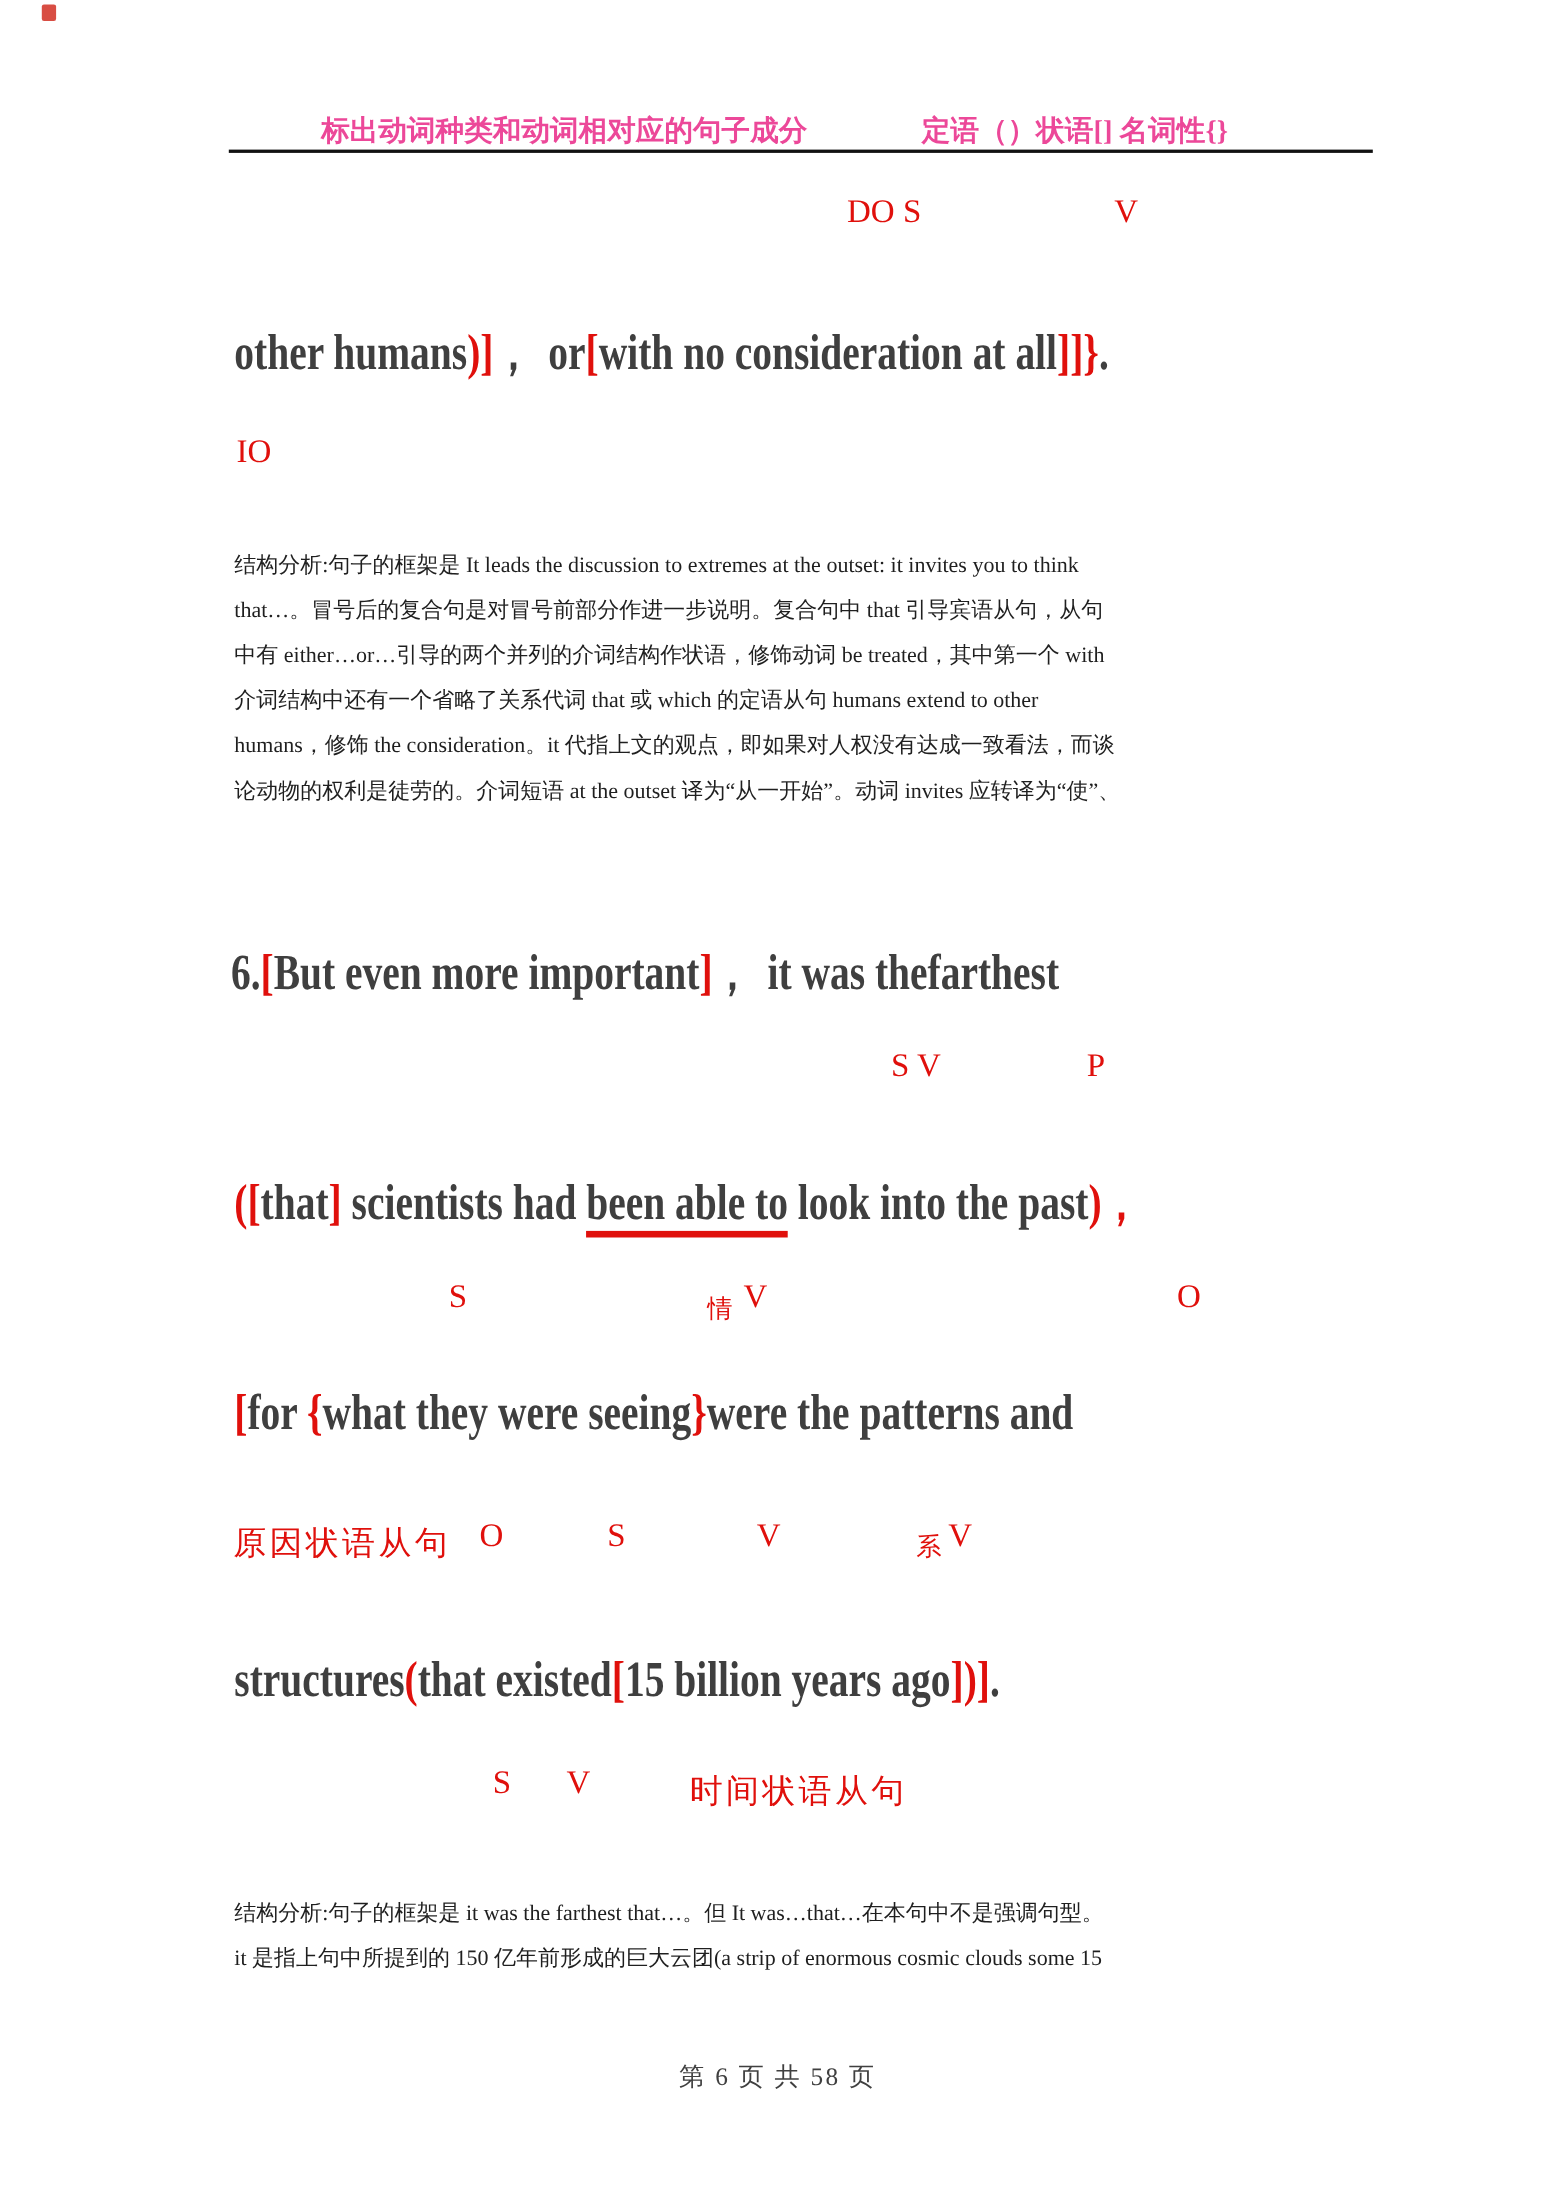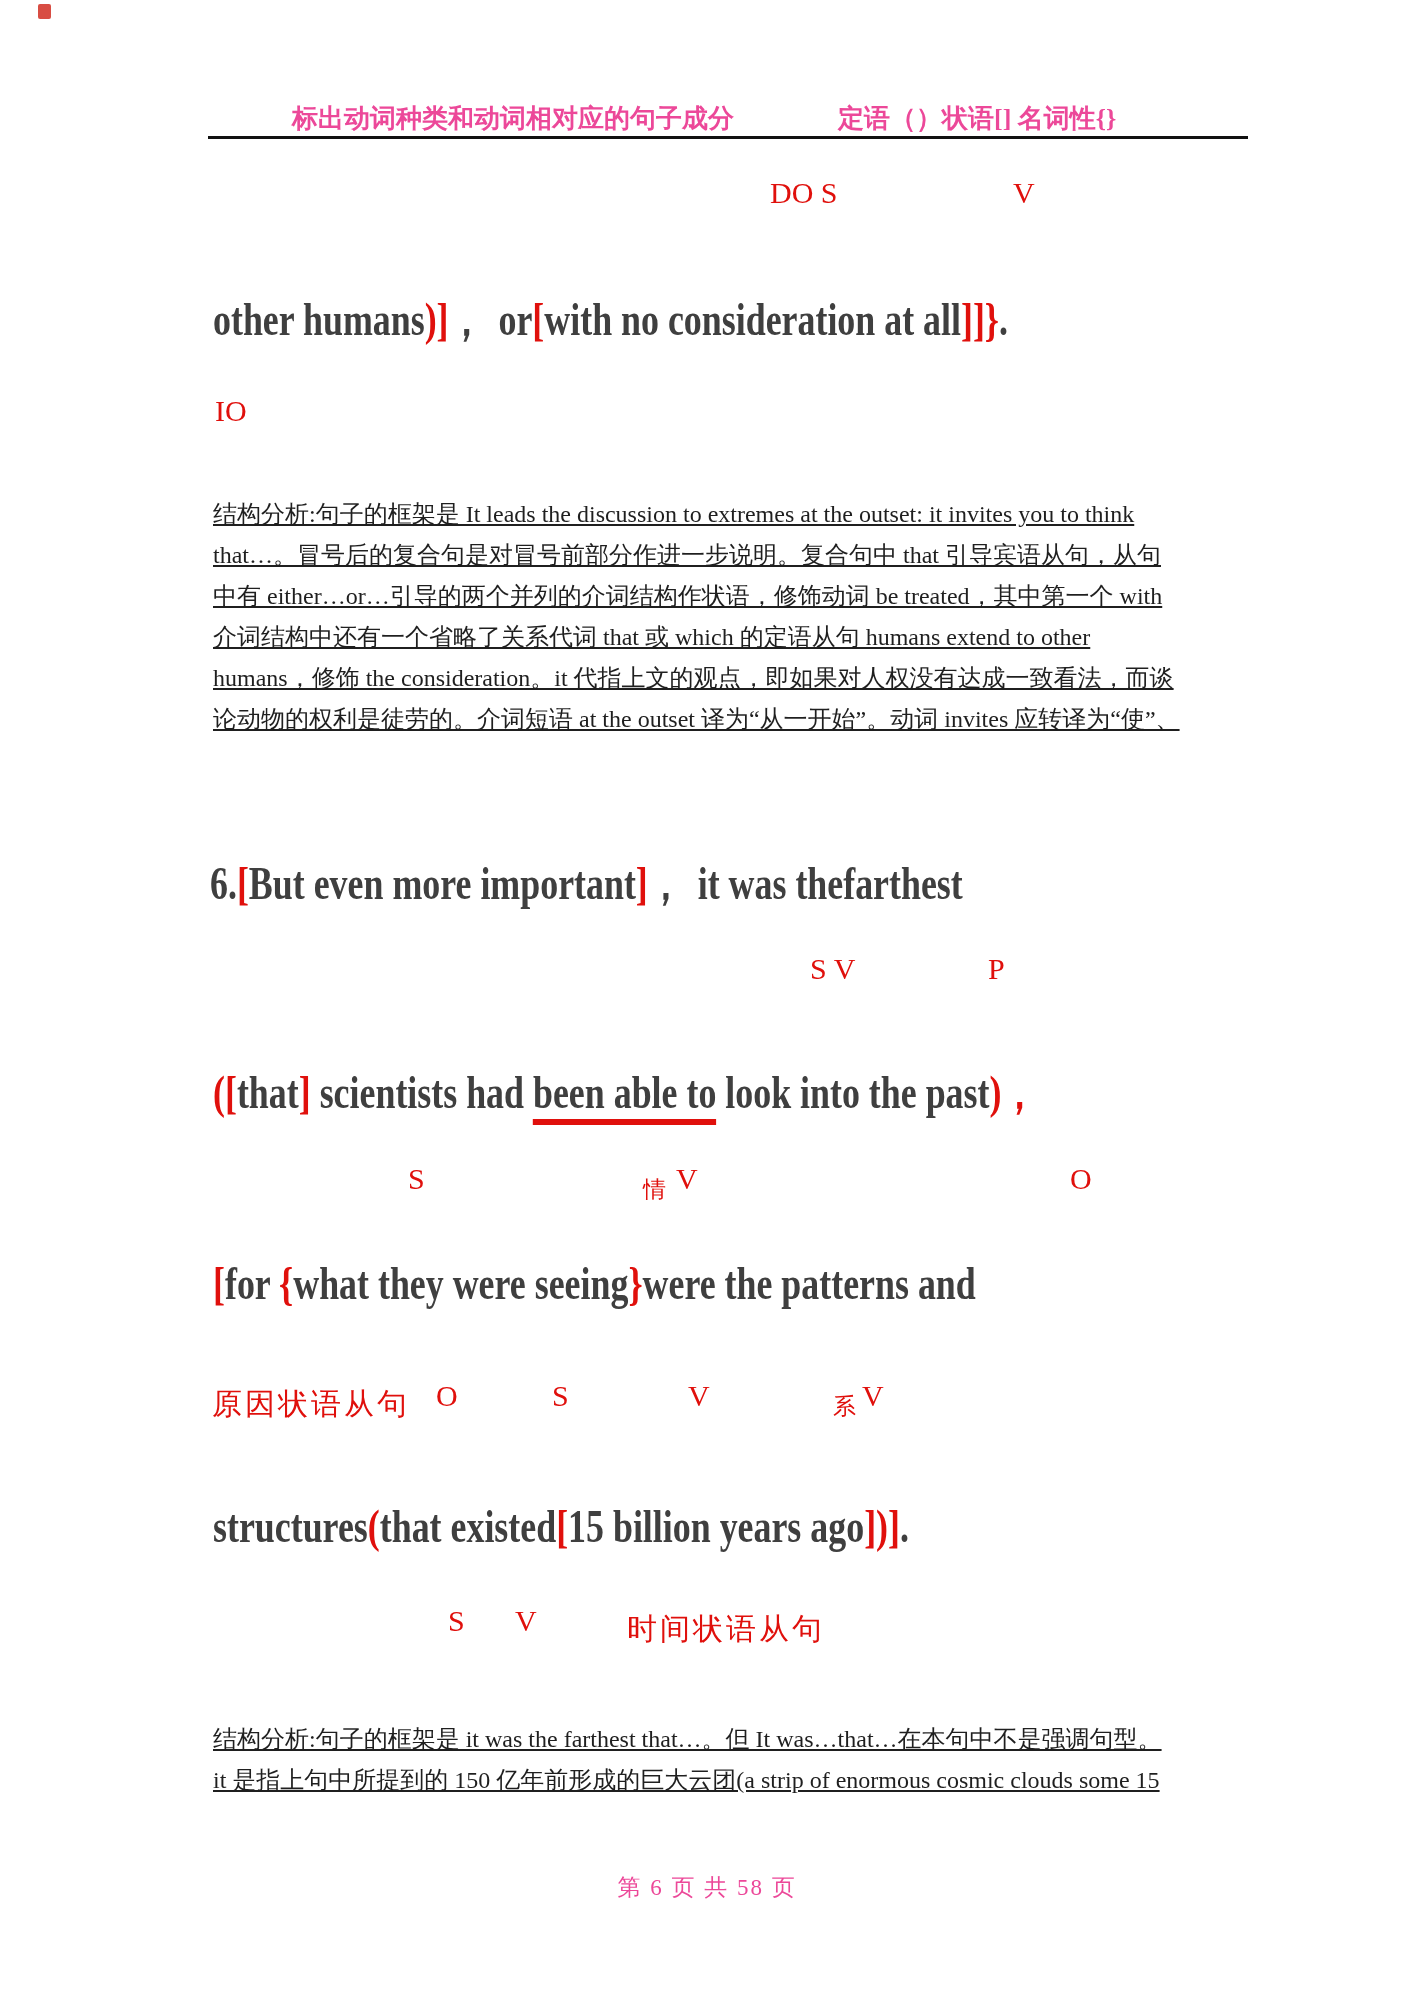--- a/index.html
+++ b/index.html
@@ -24,7 +24,7 @@
   .sent .uline{border-bottom:6px solid #e0100c;padding-bottom:1px;}
   .gap-l{margin-left:18px;}
   
-  .para{font-size:24px;color:#1f1f1f;text-decoration:underline;}
+  .para{font-size:20px;color:#1f1f1f;}
   .para .pline{height:41px;line-height:41px;white-space:nowrap;}
   
   .footer{top:1872px;left:0;width:1414px;text-align:center;font-size:23px;color:#ec4899;letter-spacing:2px;}

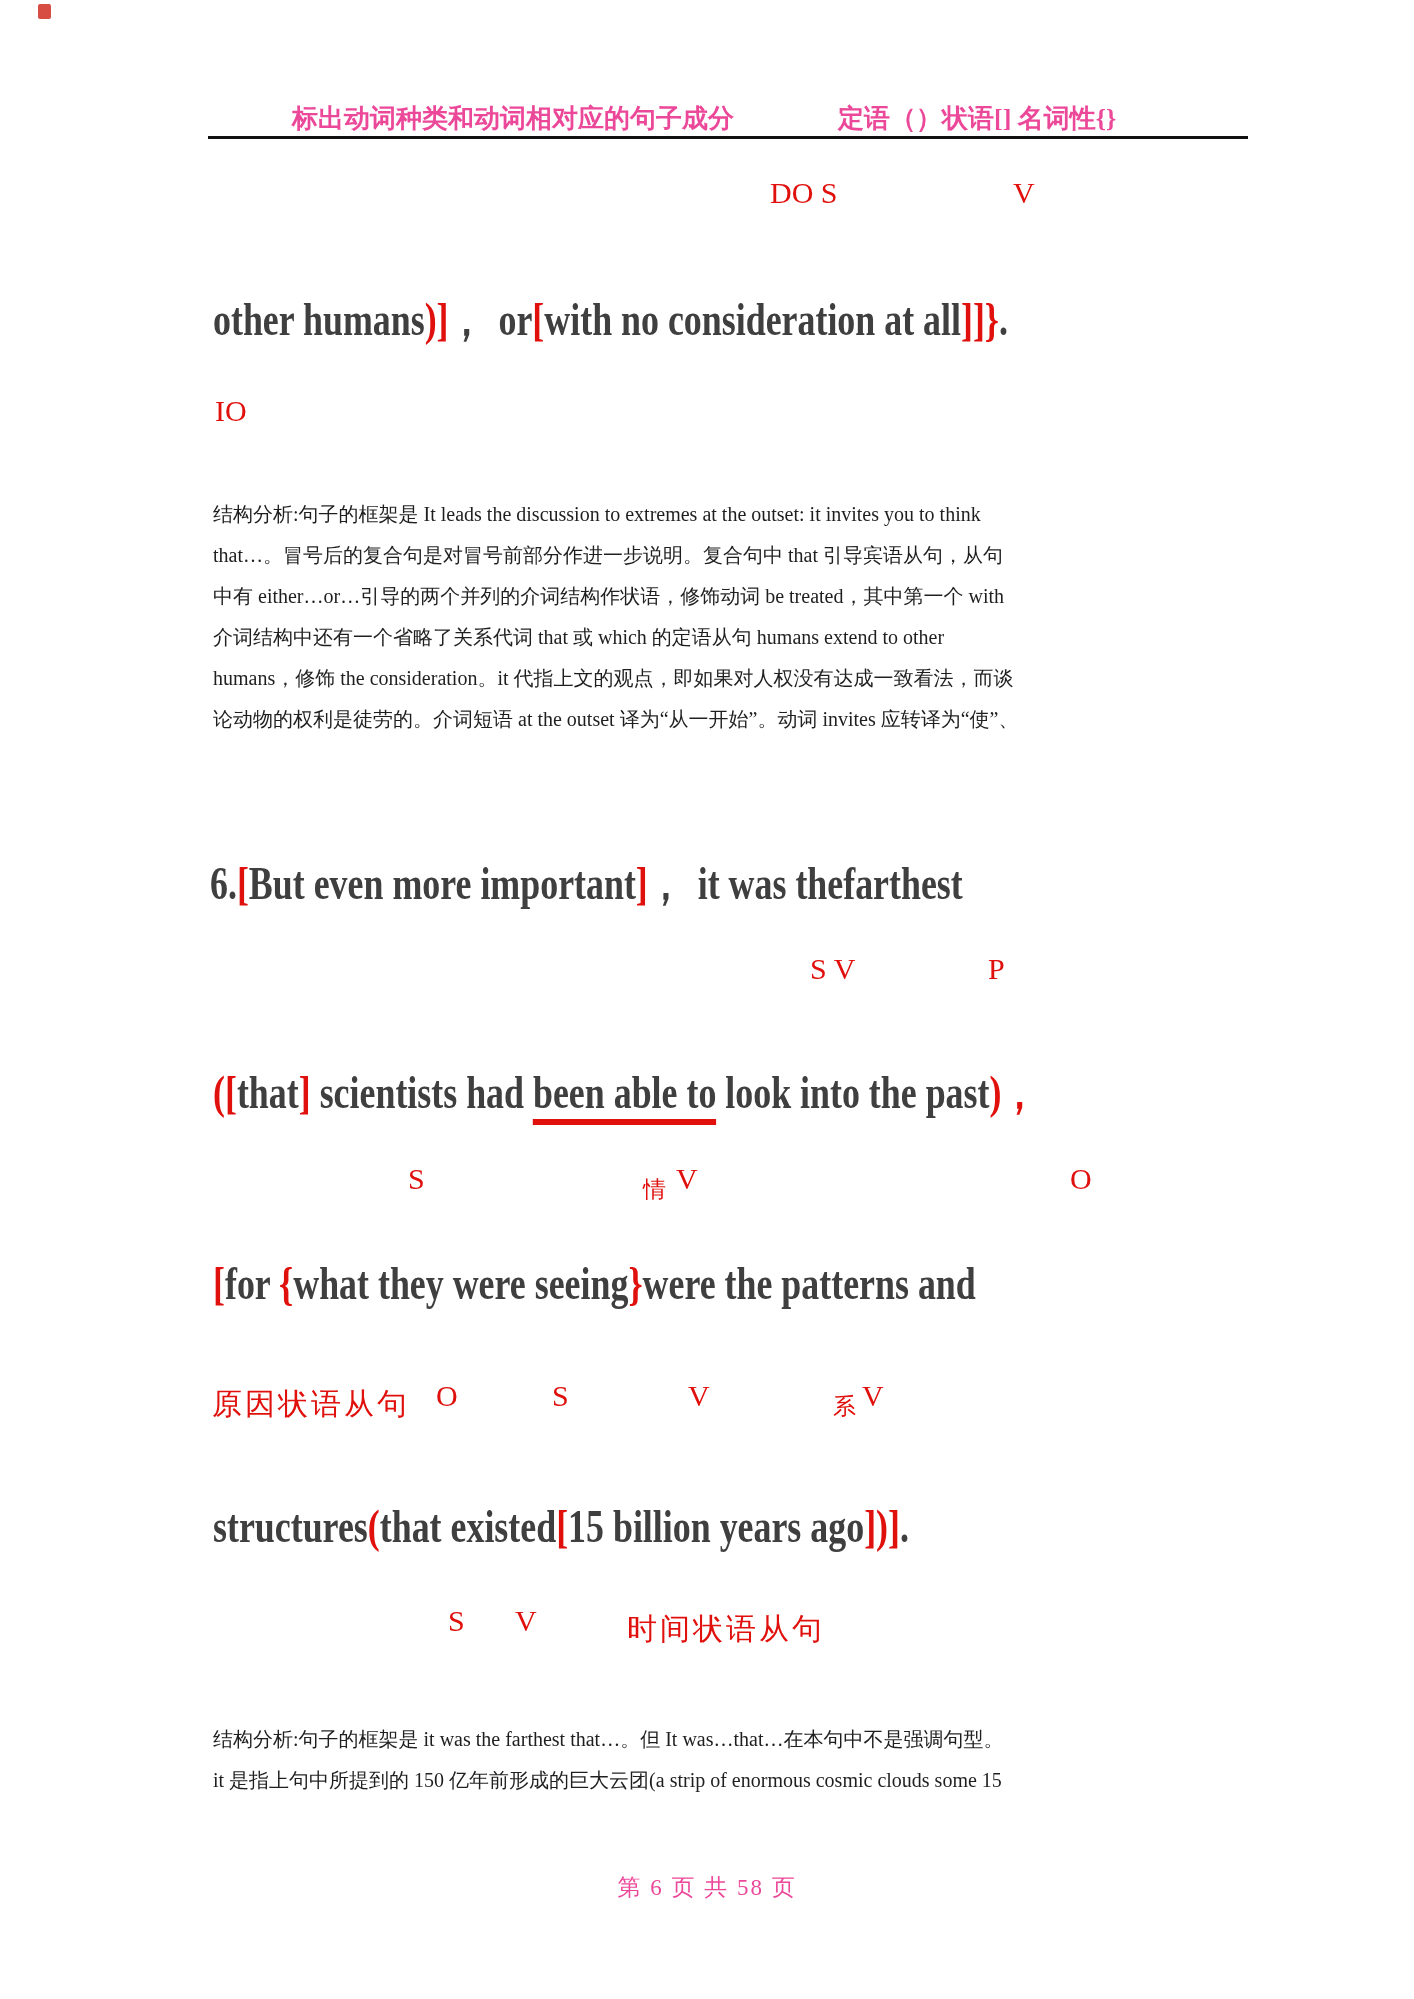--- a/index.html
+++ b/index.html
@@ -27,7 +27,7 @@
   .para{font-size:20px;color:#1f1f1f;}
   .para .pline{height:41px;line-height:41px;white-space:nowrap;}
   
-  .footer{top:1872px;left:0;width:1414px;text-align:center;font-size:23px;color:#ec4899;letter-spacing:2px;}
+  .footer{top:1872px;left:0;width:1414px;text-align:center;font-size:23px;color:#404040;letter-spacing:2px;}
 </style>
 </head>
 <body>

